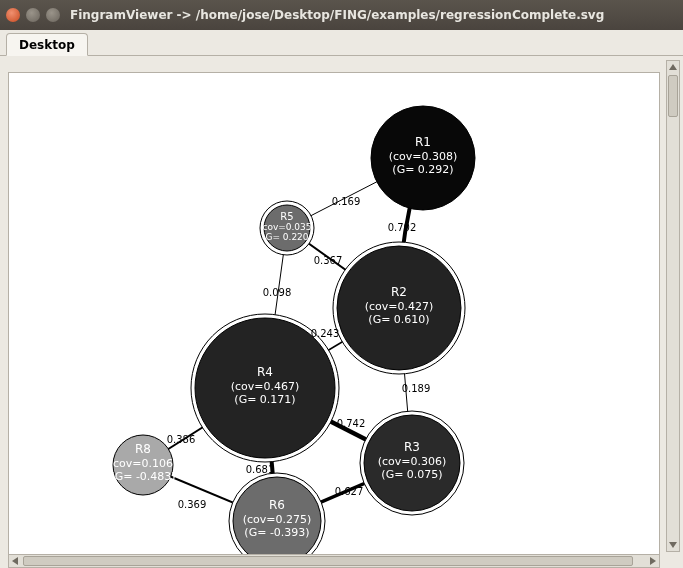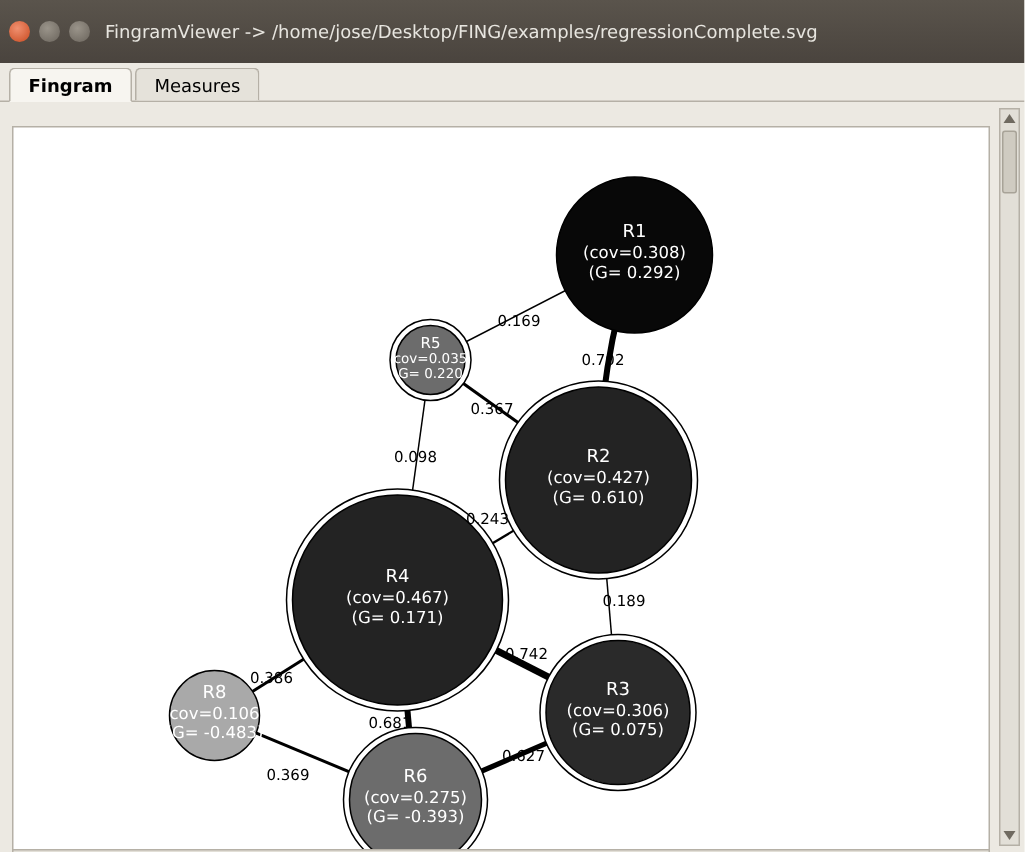--- a/index.html
+++ b/index.html
@@ -12,13 +12,13 @@
   overflow: hidden;
 }
 .titlebar {
-  height: 42px;
+  height: 30px;
   background: linear-gradient(to bottom, #5a544c 0%, #4a443e 100%);
   display: flex;
   align-items: center;
   padding: 0 6px;
   color: #e8e6e0;
-  font-weight: normal;
+  font-weight: bold;
   font-size: 12px;
 }
 .win-controls { display: flex; gap: 6px; margin-right: 10px; }

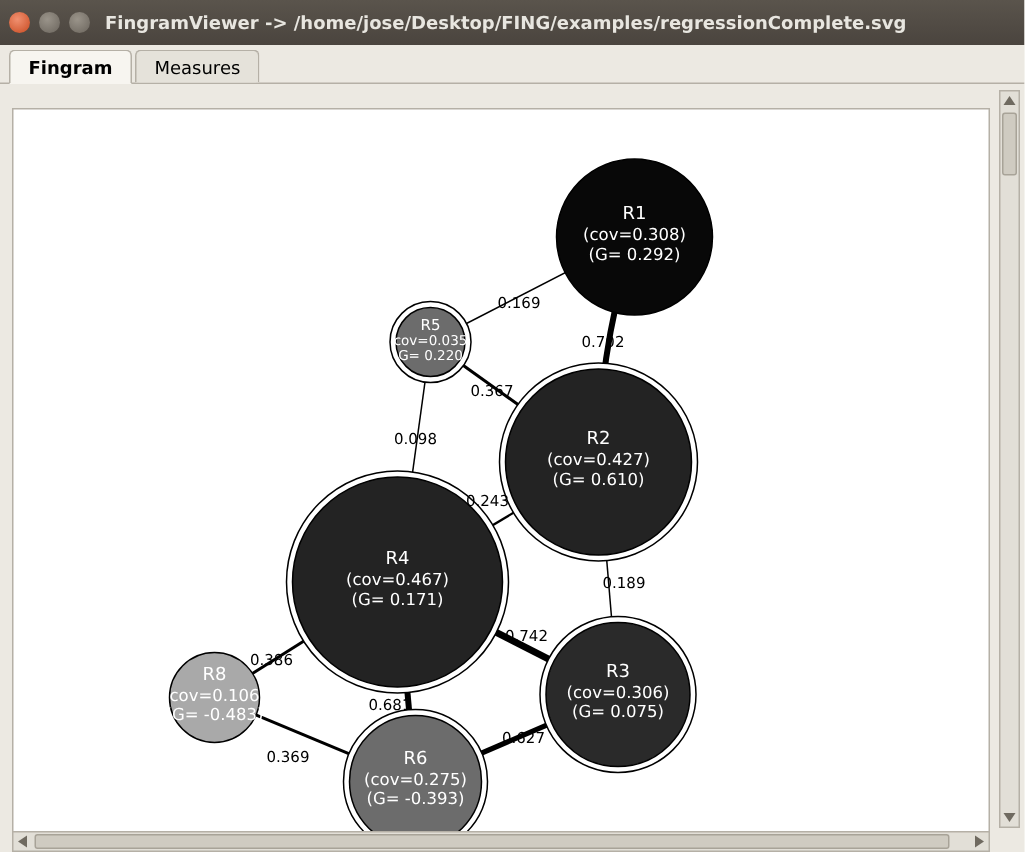--- a/index.html
+++ b/index.html
@@ -130,7 +130,7 @@
 </div>
 
 <div class="tabbar">
-  <div class="tab active"><span>Fingram</span></div>
+  <div class="tab active"><span>Desktop</span></div>
   <div class="tab"><span>Measures</span></div>
 </div>
 

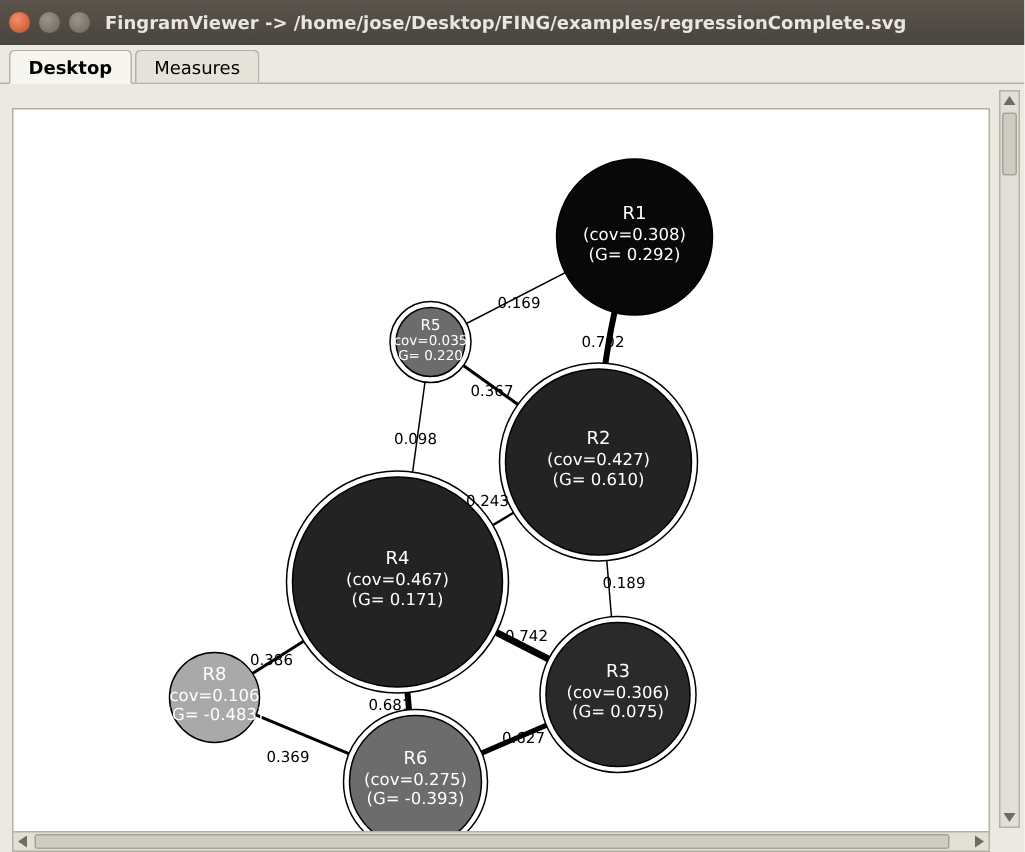--- a/index.html
+++ b/index.html
@@ -131,7 +131,6 @@
 
 <div class="tabbar">
   <div class="tab active"><span>Desktop</span></div>
-  <div class="tab"><span>Measures</span></div>
 </div>
 
 <div class="viewer-area">

